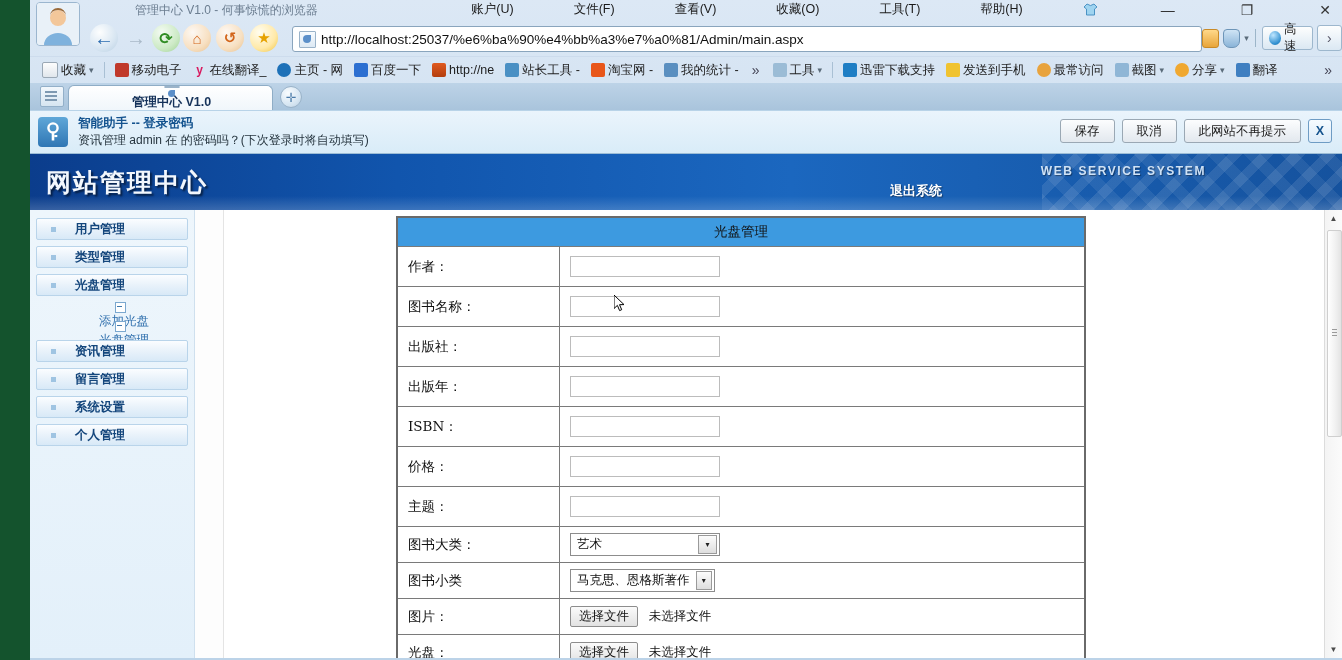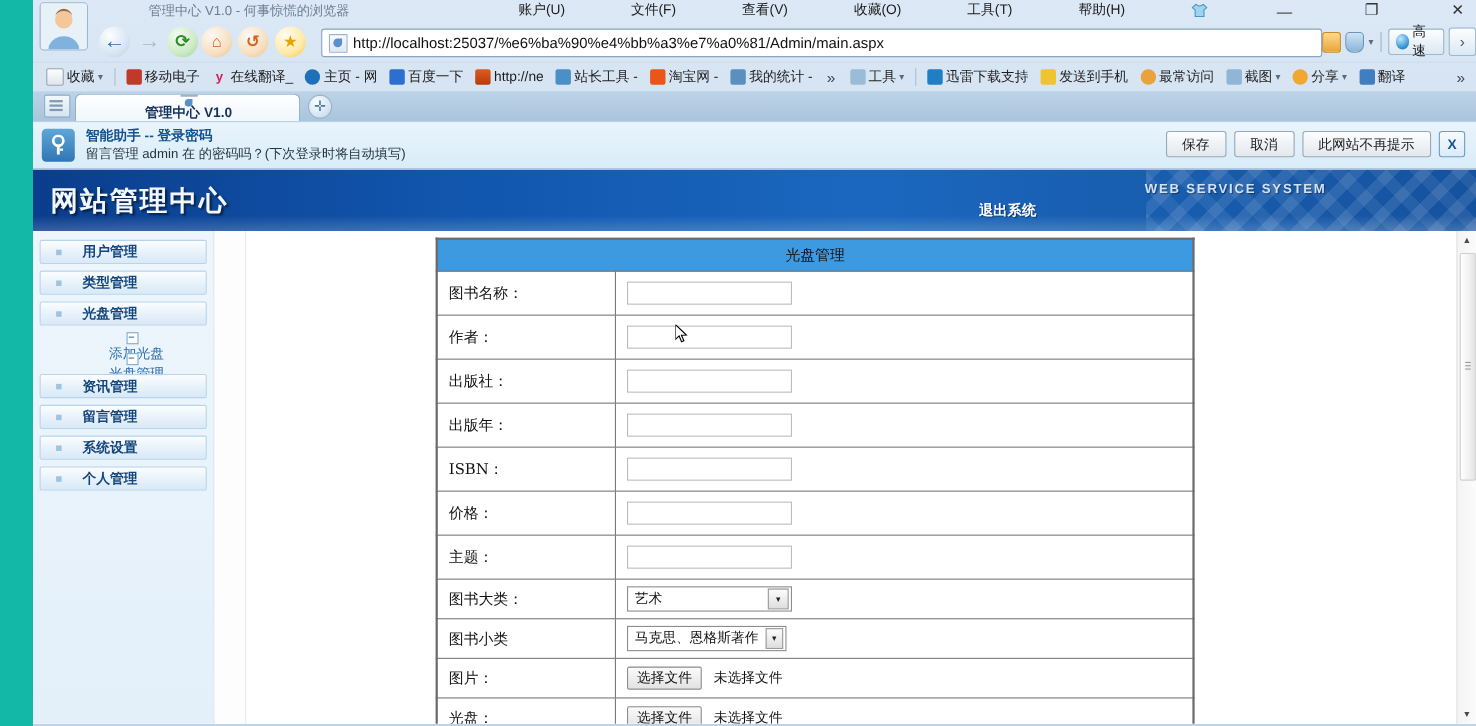--- a/index.html
+++ b/index.html
@@ -9,7 +9,7 @@
     overflow: hidden;
     font-family: "Liberation Sans", "DejaVu Sans", sans-serif;
   }
-  .screen { position: relative; width: 1142px; height: 660px; background:#14b8a6; }
+  .screen { position: relative; width: 1142px; height: 660px; background:#14532d; }
 
   
   .browser {

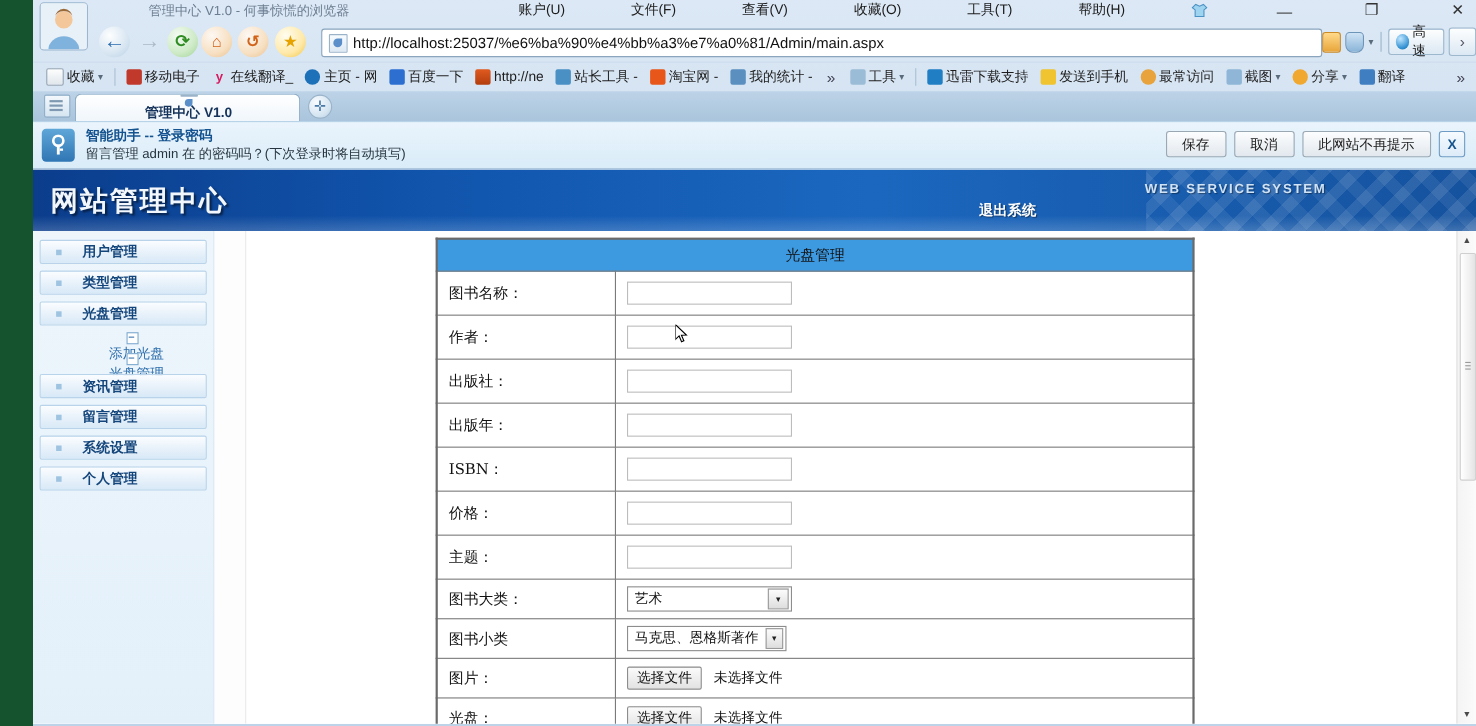--- a/index.html
+++ b/index.html
@@ -468,7 +468,7 @@
       </div>
       <div class="notif-text">
         <div class="notif-title">智能助手 -- 登录密码</div>
-        <div class="notif-sub">留言管理 admin 在  的密码吗？(下次登录时将自动填写)</div>
+        <div class="notif-sub">资讯管理 admin 在  的密码吗？(下次登录时将自动填写)</div>
       </div>
       <div class="notif-btns">
         <div class="nbtn">保存</div>

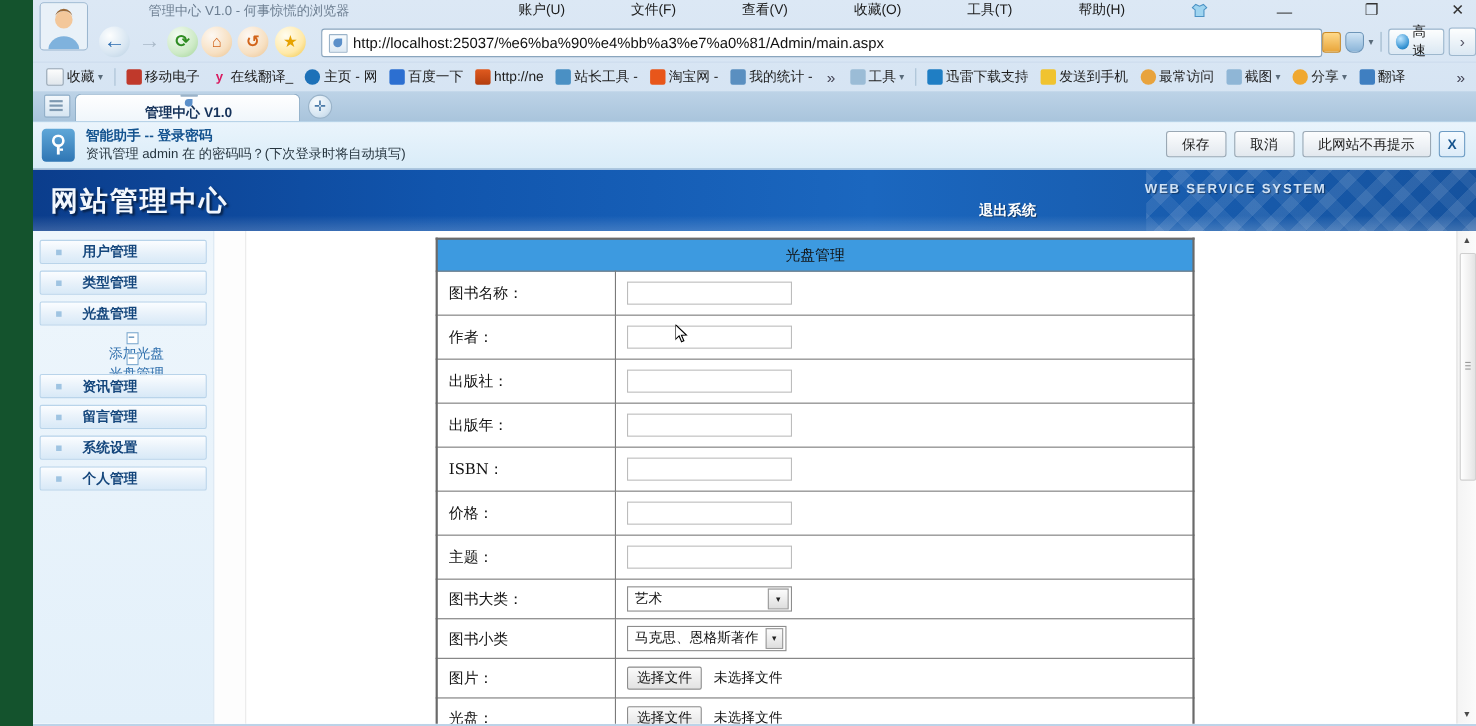--- a/index.html
+++ b/index.html
@@ -537,13 +537,13 @@
                 </tr>
 
             <tr>
+              <td class="cell-label">作者：</td>
+              <td class="cell-field">
+                <span class="txtbox"></span>
+              </td>
+            </tr>
+            <tr>
               <td class="cell-label">图书名称：</td>
-              <td class="cell-field">
-                <span class="txtbox"></span>
-              </td>
-            </tr>
-            <tr>
-              <td class="cell-label">作者：</td>
               <td class="cell-field">
                 <span class="txtbox"></span>
               </td>

